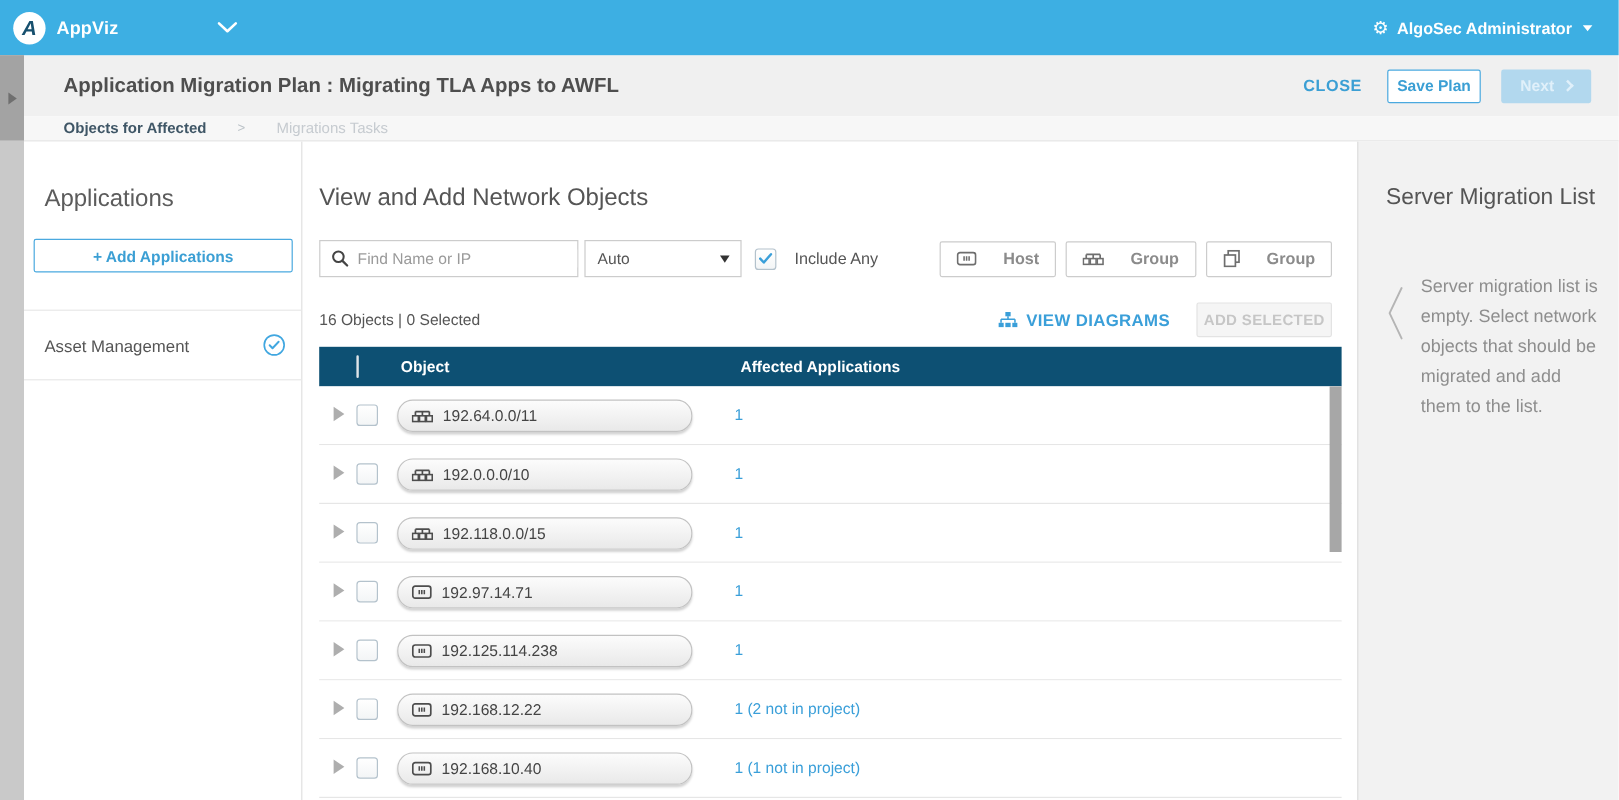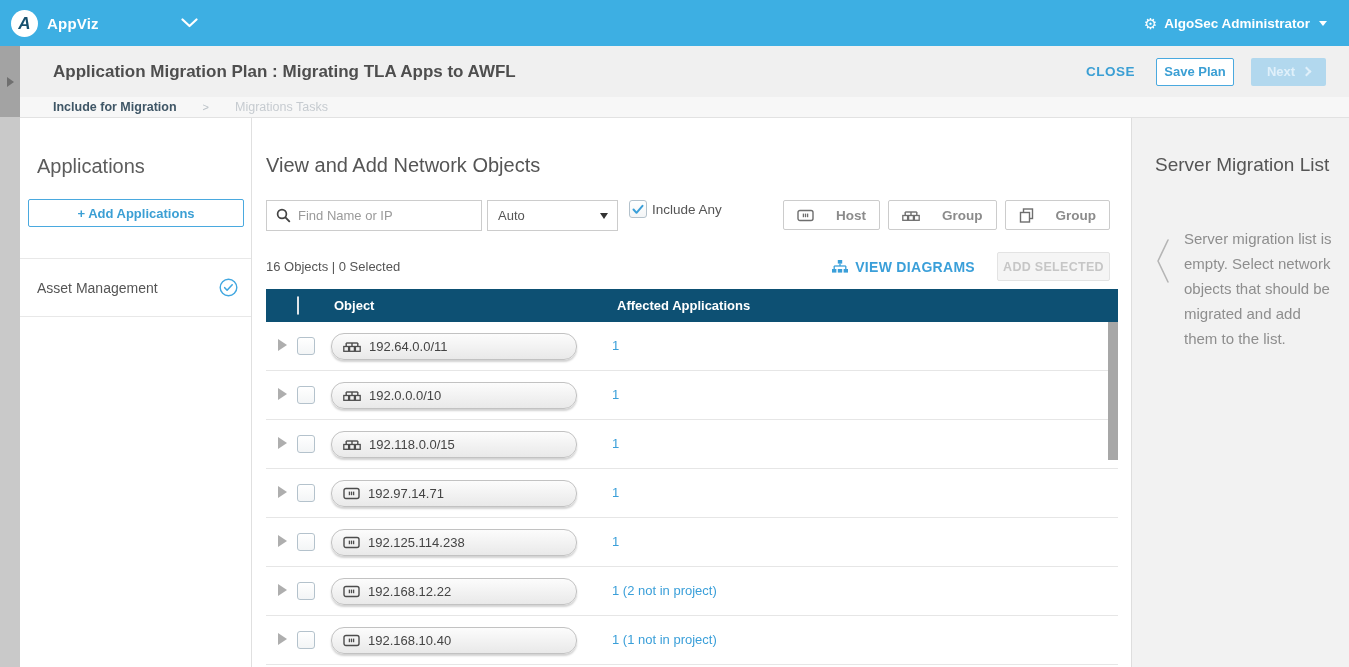--- a/index.html
+++ b/index.html
@@ -160,7 +160,7 @@
 </div>
 
 <div class="crumb-row shifted">
-  <span class="crumb-active">Include for Migration</span>
+  <span class="crumb-active">Objects for Affected</span>
   <span class="crumb-sep">&gt;</span>
   <span class="crumb-inactive">Migrations Tasks</span>
 </div>

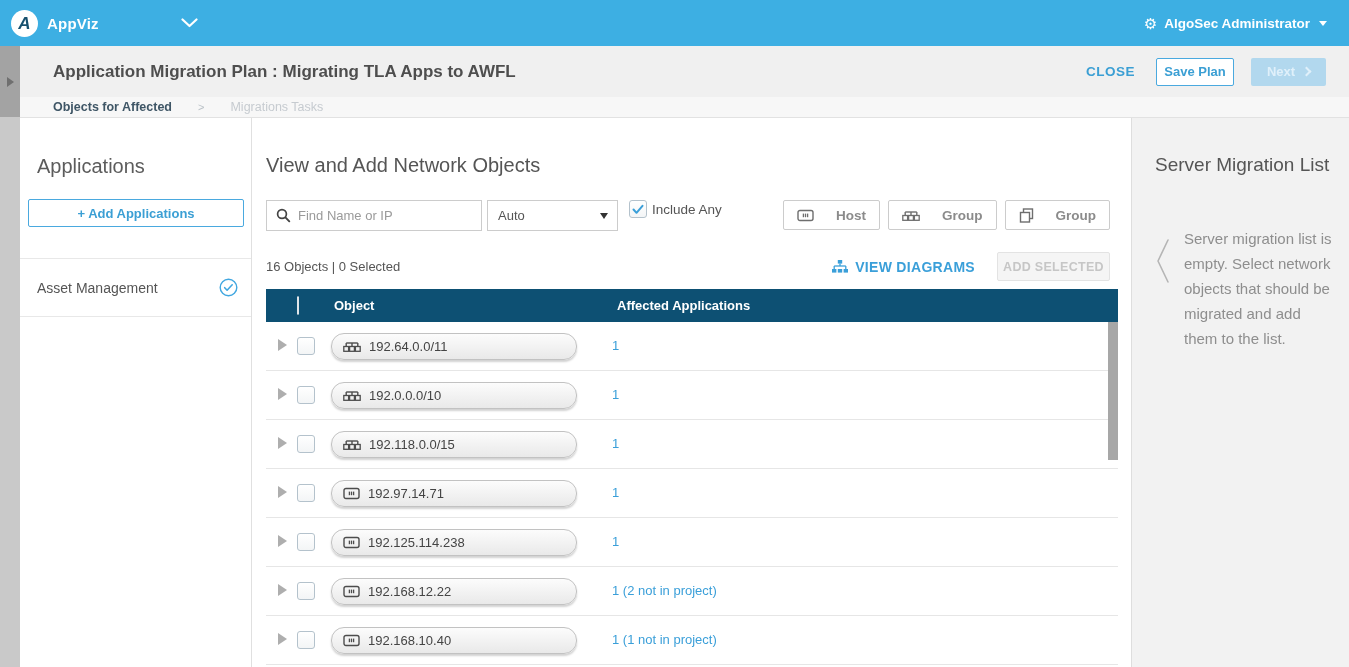--- a/index.html
+++ b/index.html
@@ -64,7 +64,7 @@
   .main { flex:1; position:relative; padding-left:14px; }
   .main-title { margin-top:36px; font-size:20px; color:#555; font-weight:normal; }
 
-  .filter-row { margin-top:23px; display:flex; align-items:flex-start; }
+  .filter-row { margin-top:23px; display:flex; align-items:center; }
   .search-box { width:216px; height:31px; border:1px solid #ccc; display:flex; align-items:center; background:#fff; }
   .search-box svg { margin:0 7px 0 9px; flex:none; }
   .search-input { border:none; outline:none; flex:1; font-size:13px; color:#555; font-family:inherit; min-width:0; }

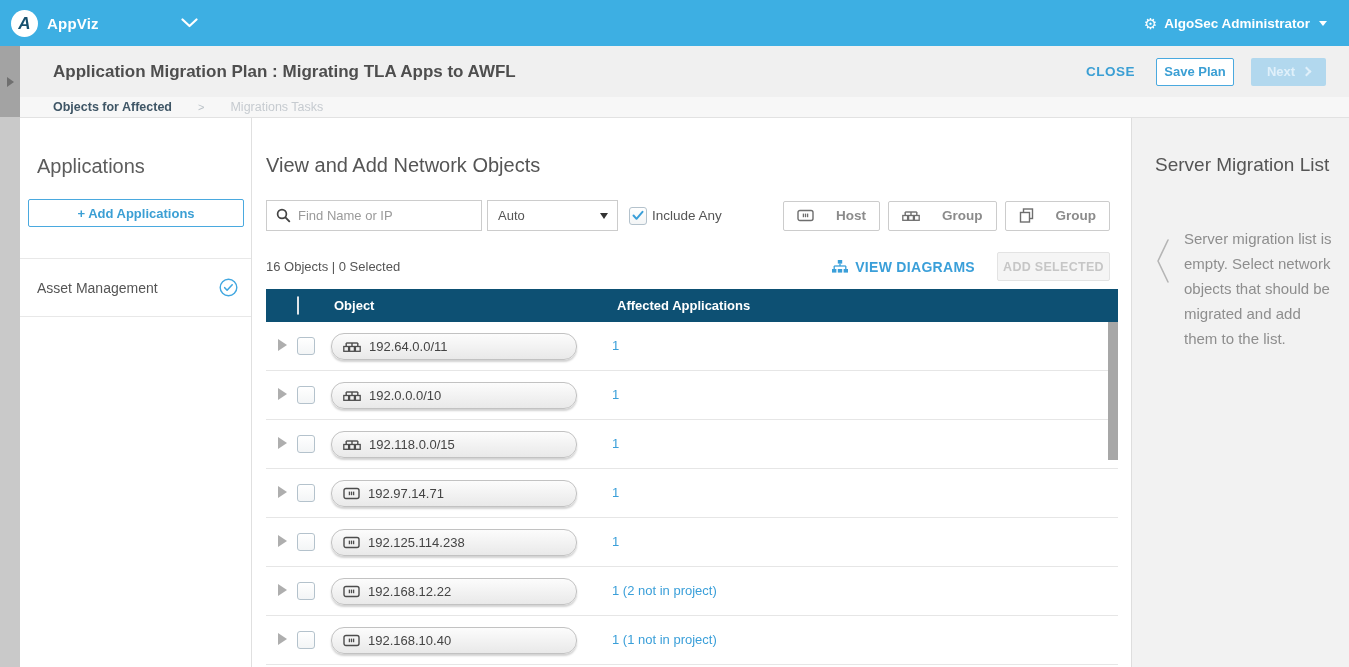--- a/index.html
+++ b/index.html
@@ -74,7 +74,7 @@
   .select-value { font-size:13px; color:#555; flex:1; }
   .select-arrow { width:0; height:0; border-left:4.5px solid transparent; border-right:4.5px solid transparent;
     border-top:6px solid #333; }
-  .include-wrap { margin-left:11px; display:flex; align-items:center; gap:5px; cursor:pointer; }
+  .include-wrap { margin-left:11px; display:flex; align-items:center; gap:15px; cursor:pointer; }
   .checkbox { width:18px; height:18px; border:1px solid #b4c2cc; border-radius:3px;
     background:linear-gradient(#fff,#f3f5f6); display:flex; align-items:center; justify-content:center; cursor:pointer; }
   .checkbox .check { display:none; }

